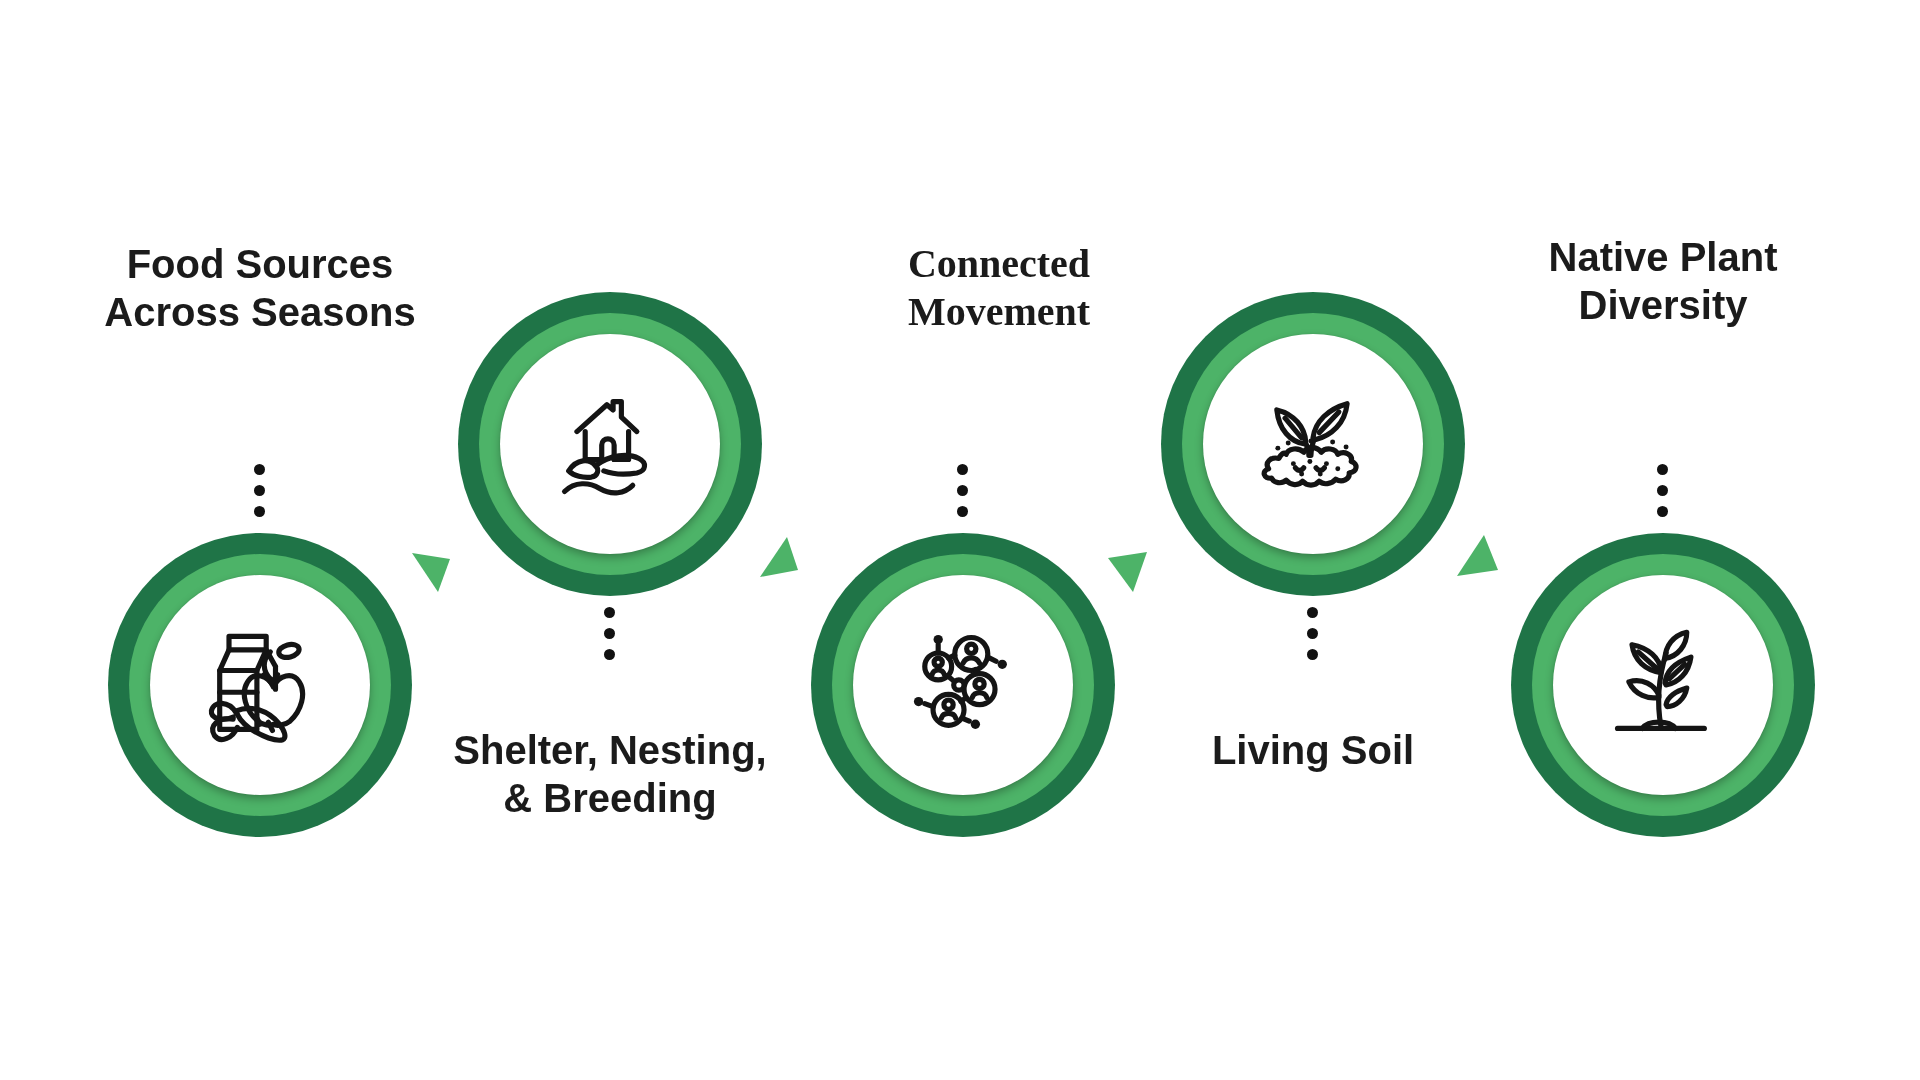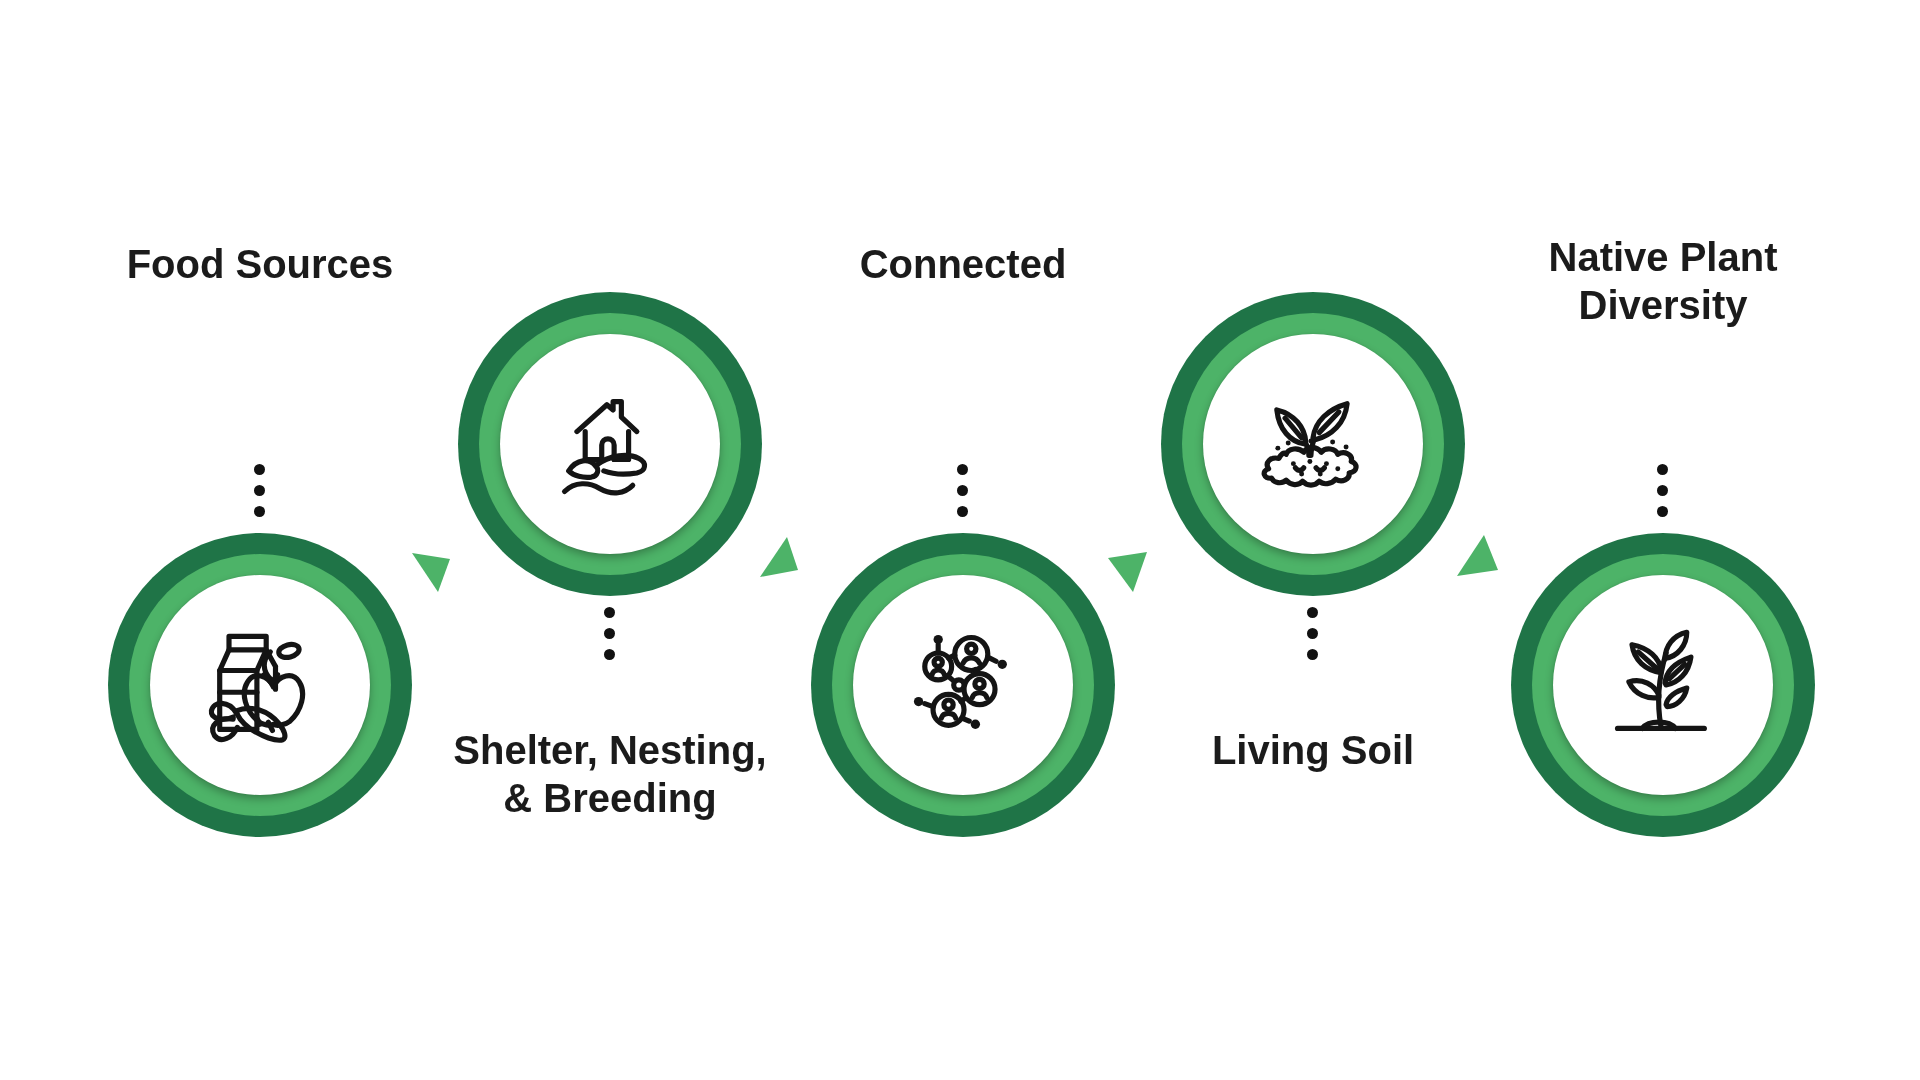--- a/index.html
+++ b/index.html
@@ -28,7 +28,7 @@
   <div class="step-label" style="left:10px;top:240px;">
     <div>Food Sources</div>
   </div>
-  <div class="step-label" style="left:713px;top:240px;">
+  <div class="step-label" style="left:749px;top:240px;font-family:Liberation Serif, serif;">
     <div>Connected</div>
   </div>
   <div class="step-label" style="left:1413px;top:233px;">

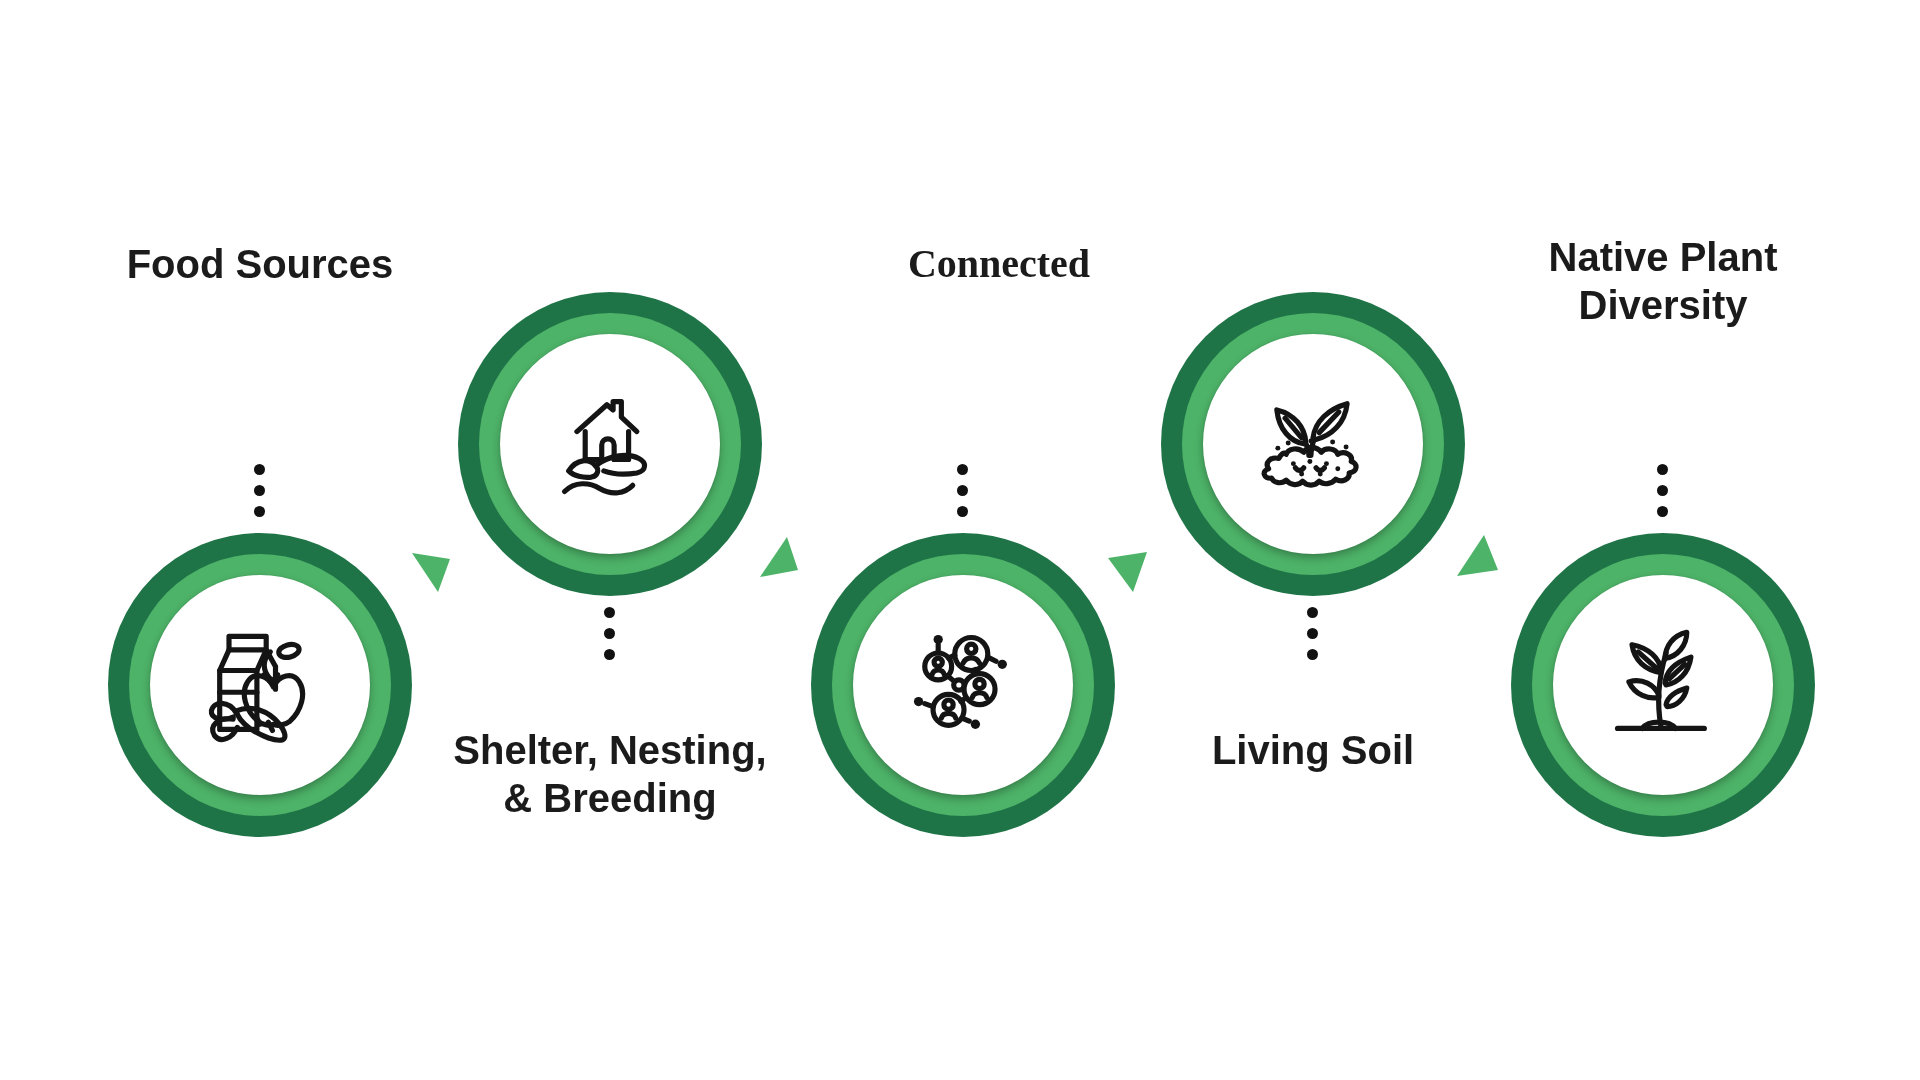--- a/index.html
+++ b/index.html
@@ -27,6 +27,7 @@
 
   <div class="step-label" style="left:10px;top:240px;">
     <div>Food Sources</div>
+    <div>Across Seasons</div>
   </div>
   <div class="step-label" style="left:749px;top:240px;font-family:Liberation Serif, serif;">
     <div>Connected</div>

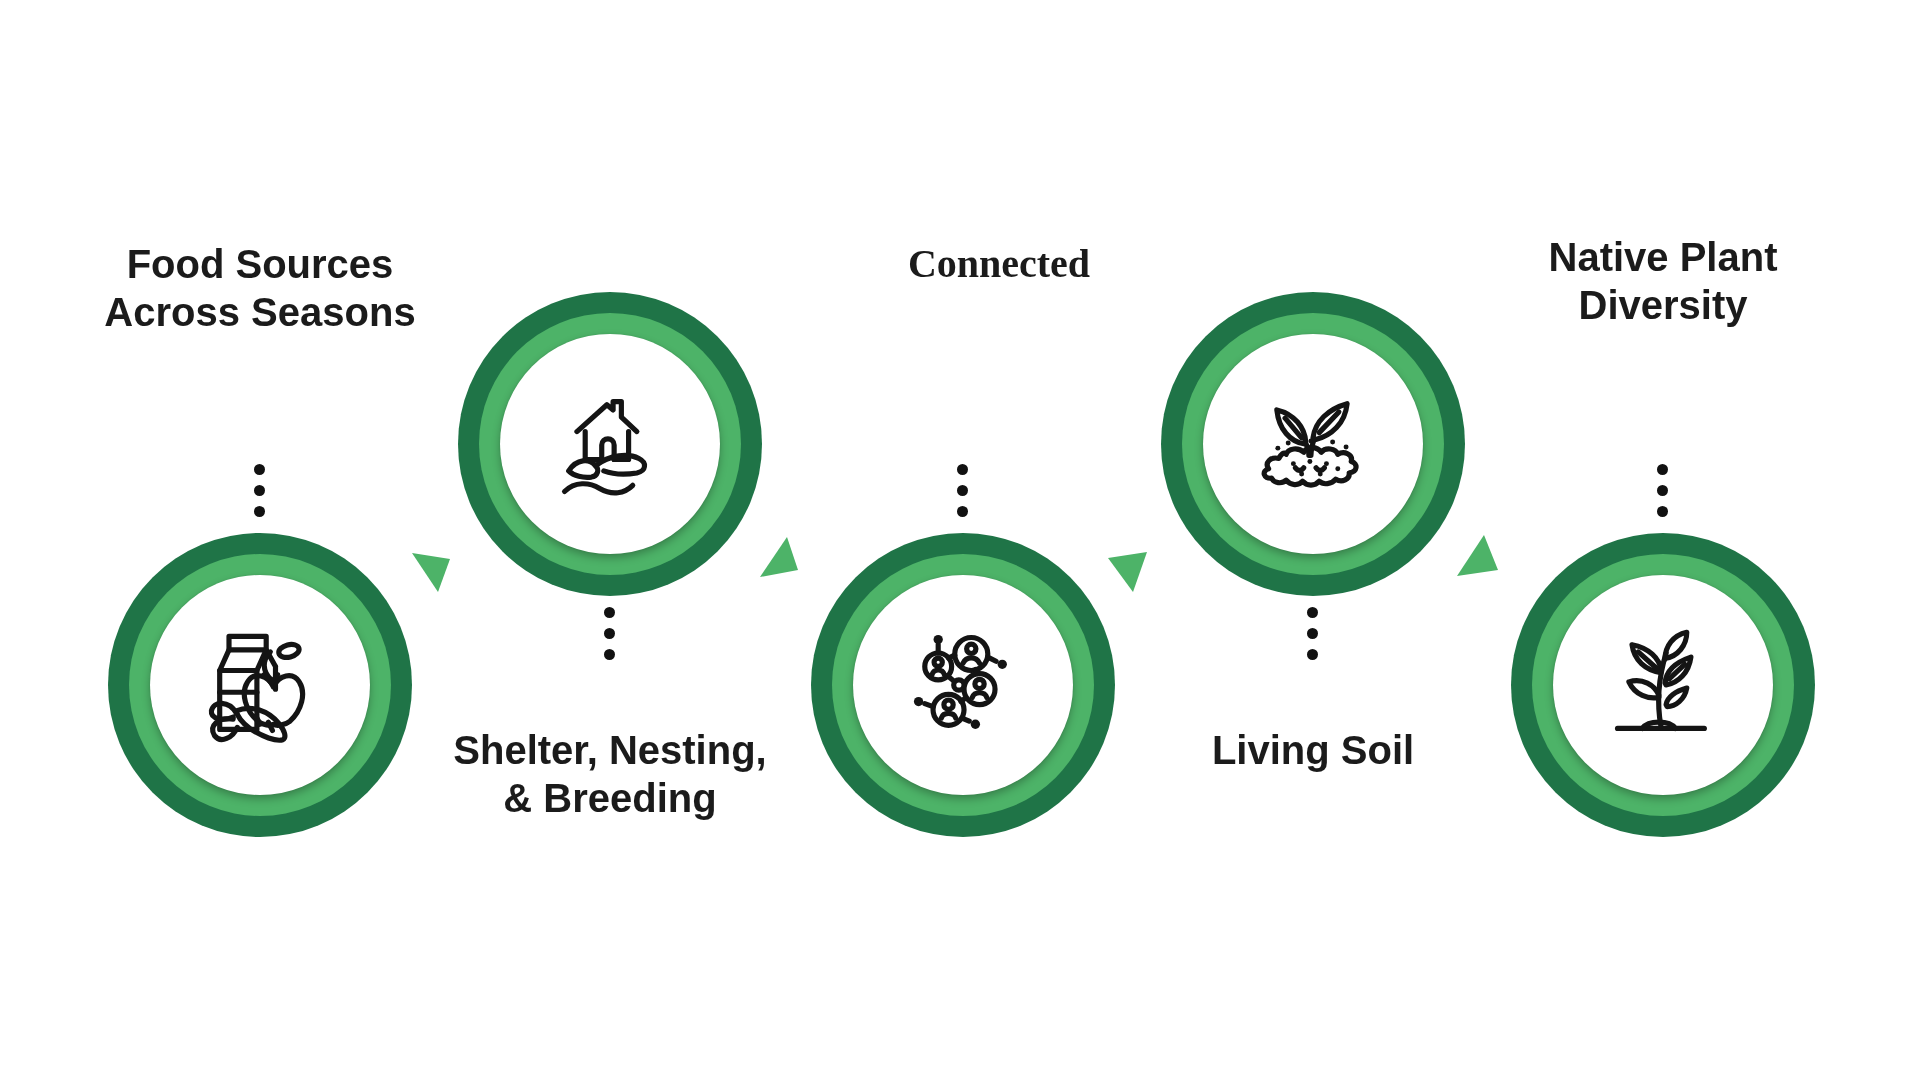--- a/index.html
+++ b/index.html
@@ -31,6 +31,7 @@
   </div>
   <div class="step-label" style="left:749px;top:240px;font-family:Liberation Serif, serif;">
     <div>Connected</div>
+    <div>Movement</div>
   </div>
   <div class="step-label" style="left:1413px;top:233px;">
     <div>Native Plant</div>

